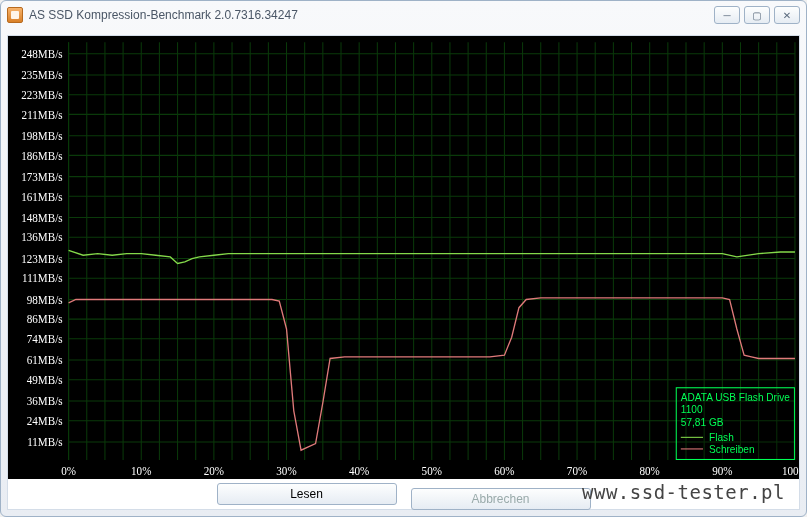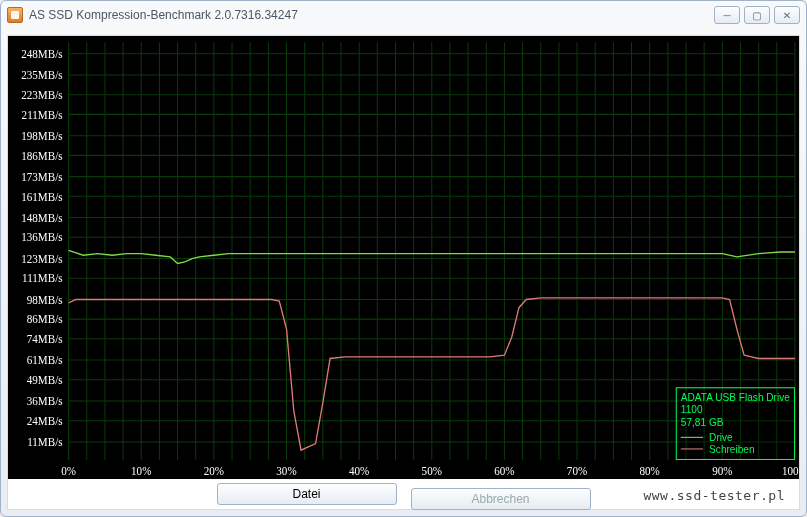--- a/index.html
+++ b/index.html
@@ -144,7 +144,7 @@
               <div class="cap">57,81 GB</div>
               <div class="legend-row">
                 <span class="legend-swatch" style="border-color:#84d94a"></span>
-                <span>Drive</span>
+                <span>Flash</span>
               </div>
               <div class="legend-row">
                 <span class="legend-swatch" style="border-color:#e07a7a"></span>

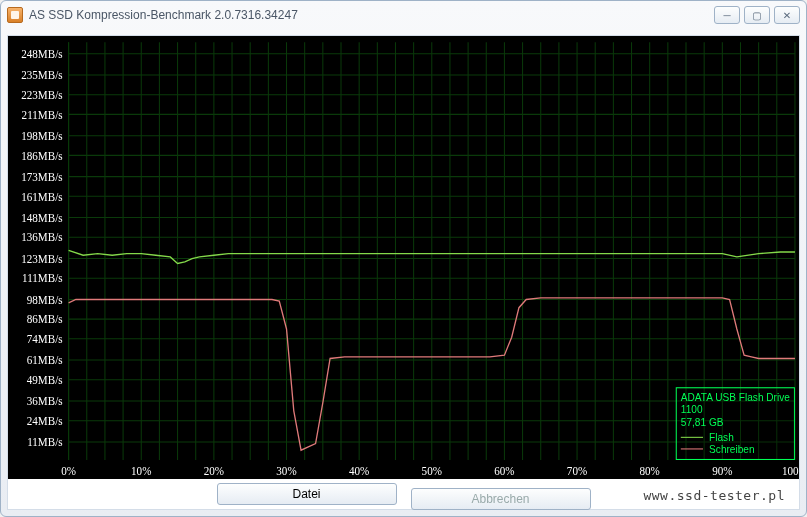--- a/index.html
+++ b/index.html
@@ -154,7 +154,7 @@
         </svg>
     </div>
     <div class="bottom-bar">
-      <button>Datei</button>
+      <button>Lesen</button>
       <button disabled="">Abbrechen</button>
     </div>
     <div class="watermark">www.ssd-tester.pl</div>

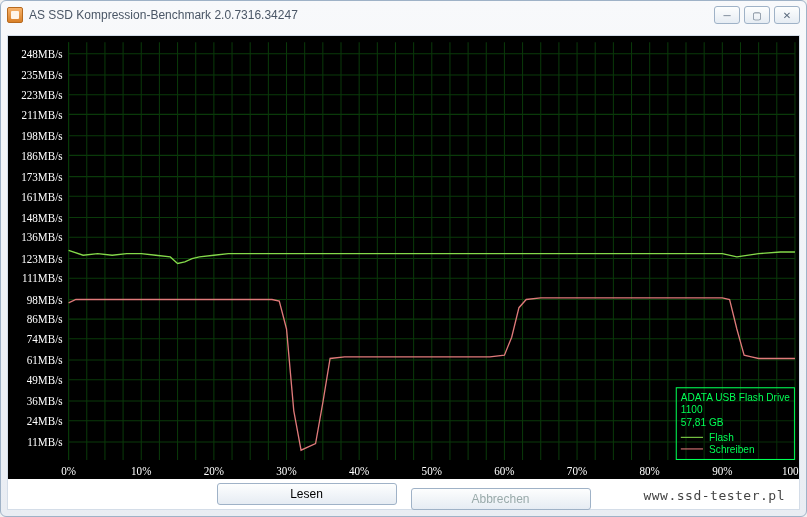--- a/index.html
+++ b/index.html
@@ -19,7 +19,7 @@
   .bottom-bar { height: 30px; display: flex; align-items: center; justify-content: center; gap: 14px; padding: 4px 0; }
   .bottom-bar button { width: 180px; height: 22px; border: 1px solid #9fb2c7; border-radius: 3px; background: linear-gradient(#fdfefe,#e6ecf3); font-size: 12px; cursor: pointer; }
   .bottom-bar button:disabled { color: #9aa; cursor: default; margin-top: 10px; }
-  .watermark { position: absolute; right: 14px; bottom: 6px; font-family: monospace; font-size: 13px; color: #444; letter-spacing: 0.5px; pointer-events: none; }
+  .watermark { position: absolute; right: 14px; bottom: 6px; font-family: monospace; font-size: 19px; color: #444; letter-spacing: 0.5px; pointer-events: none; }
   .legend-box { position:absolute; right:0; bottom:0; border:1px solid #0f5; padding:3px 4px 4px 4px; font-size:10px; color:#0f5; background:rgba(0,0,0,0.2); min-width:110px; }
   .legend-box .dev { color:#0f5; line-height:11px; }
   .legend-box .cap { color:#0f5; margin:2px 0 3px 0; }

